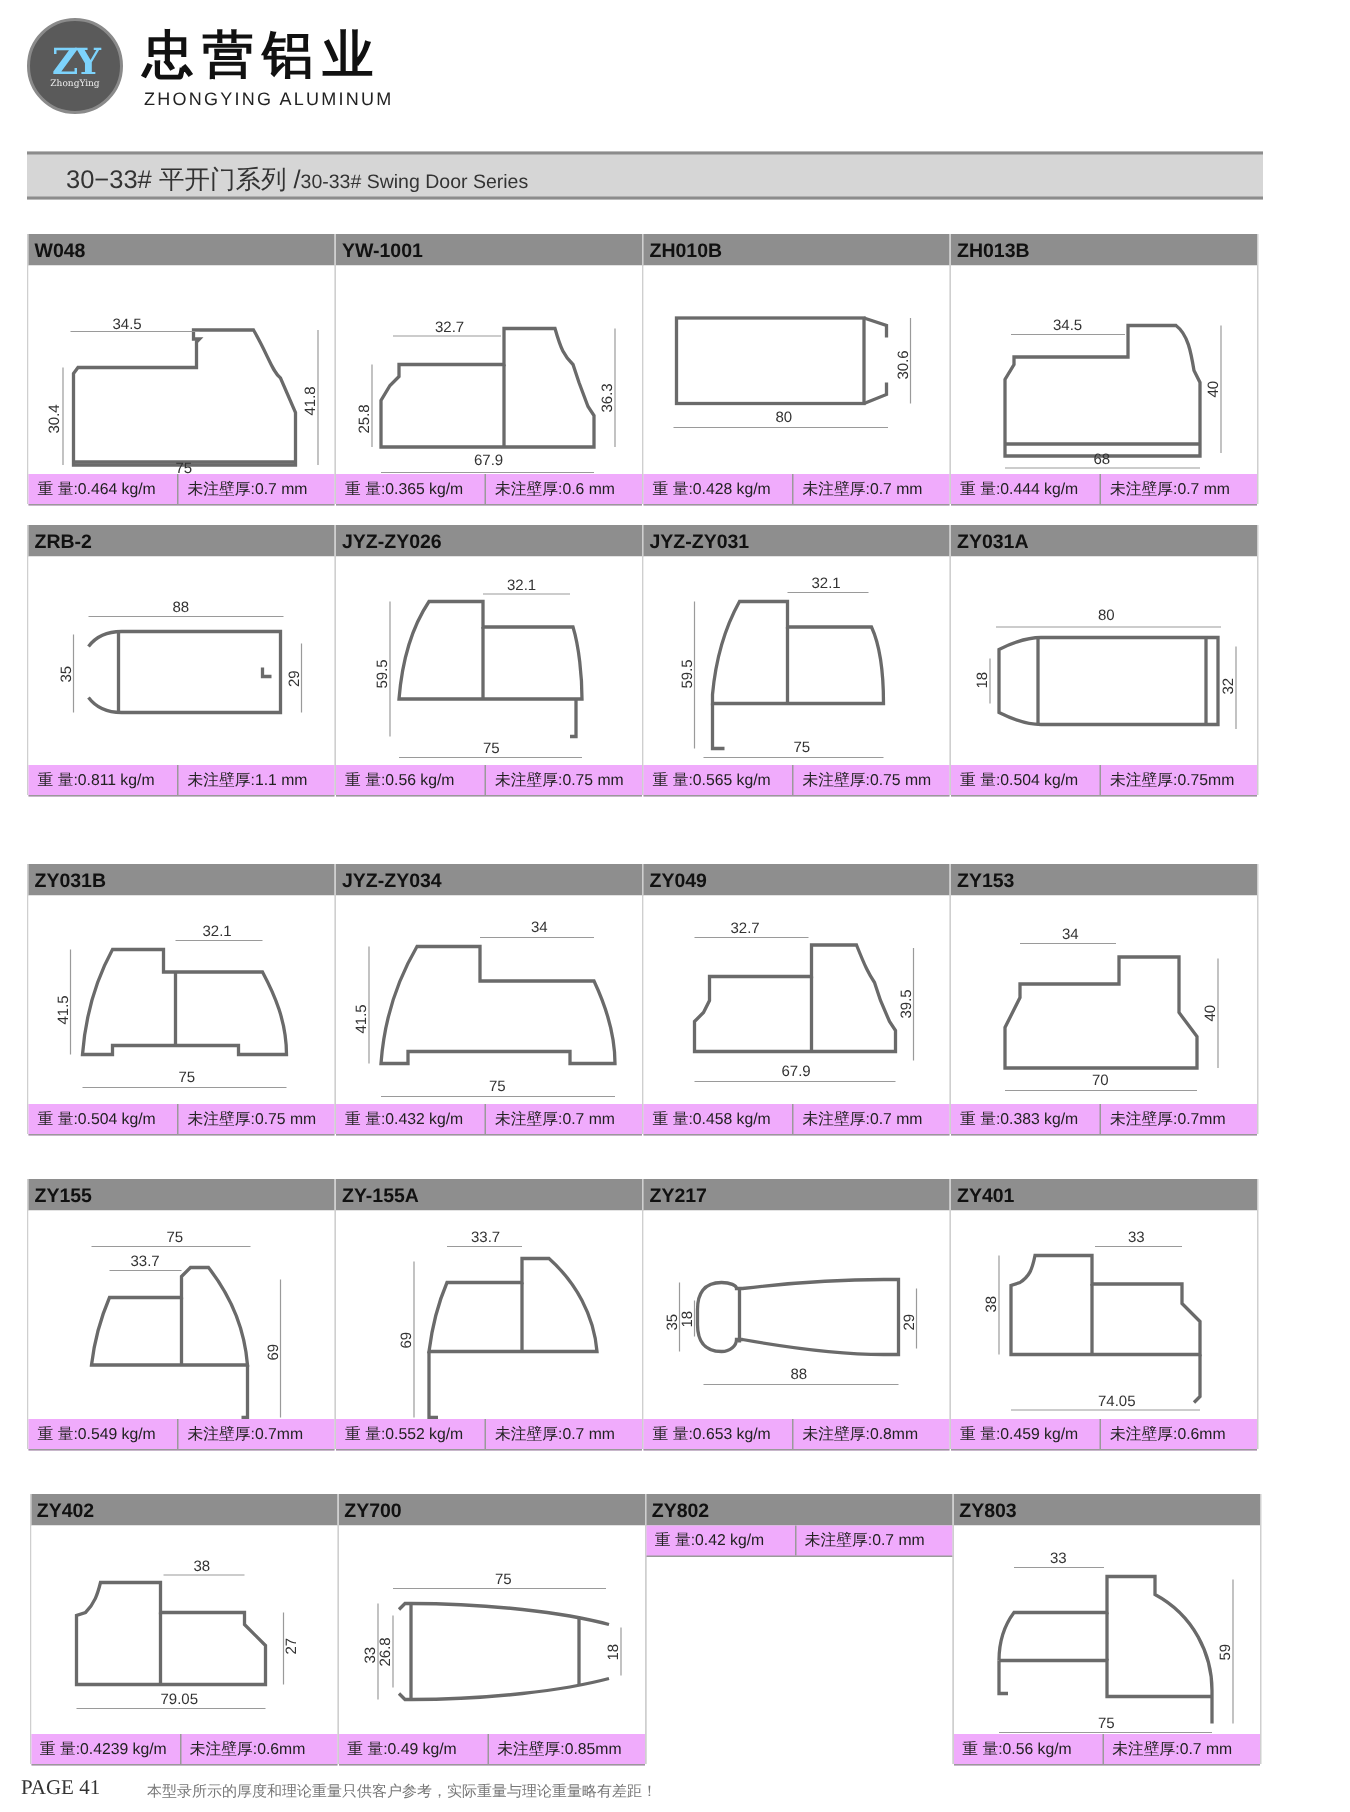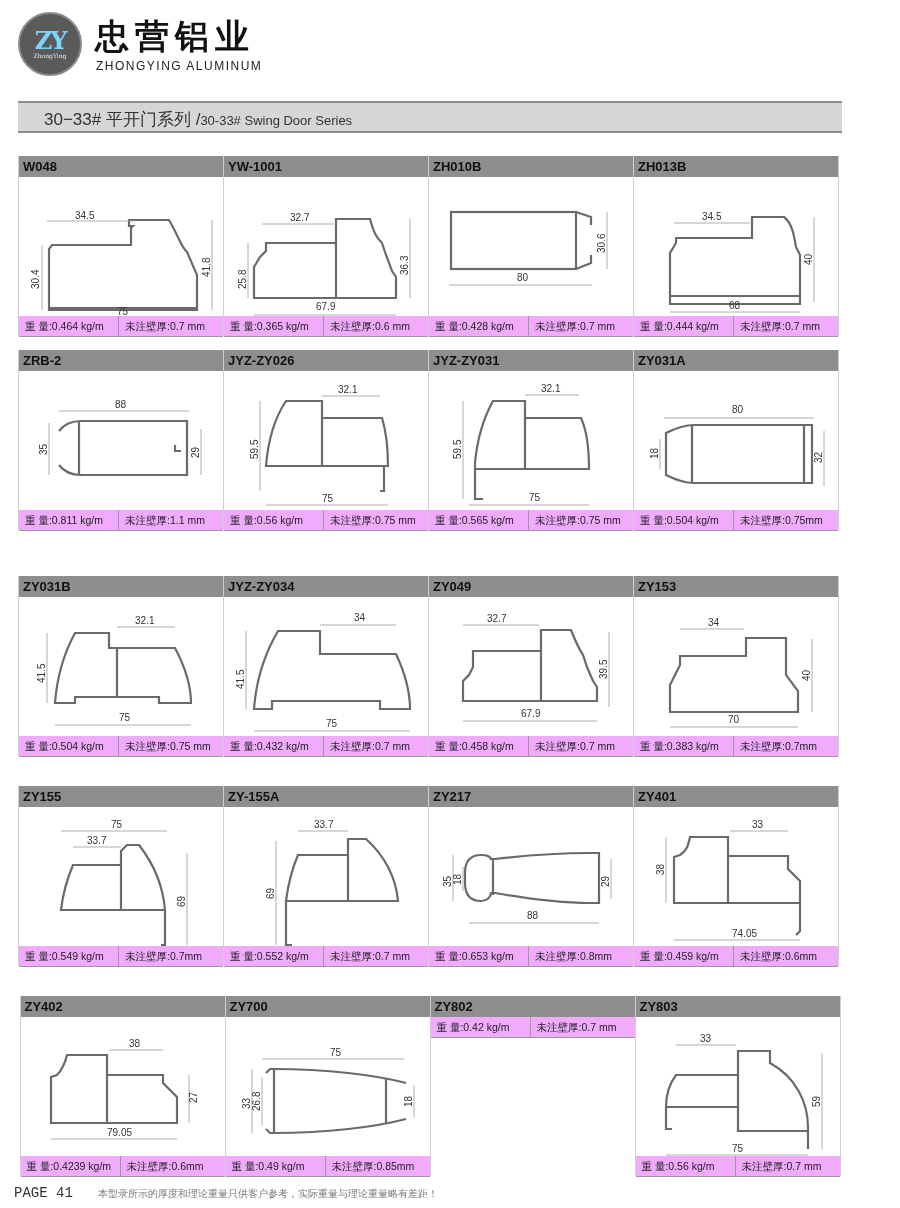--- a/index.html
+++ b/index.html
@@ -33,7 +33,7 @@
   .dimtxt { font-family: "Liberation Sans", sans-serif; font-size: 10px; fill: #333; }
 
   .footer { position: absolute; left: 14px; top: 1185px; width: 880px; height: 20px; }
-  .page-no { position: absolute; left: 0; top: 0; font-family: Liberation Mono, monospace; font-size: 14px; color: #333; }
+  .page-no { position: absolute; left: 0; top: 0; font-family: Liberation Serif, serif; font-size: 14px; color: #333; }
   .disclaimer { position: absolute; left: 84px; top: 2px; font-size: 10px; color: #777; }
 </style>
 </head>

